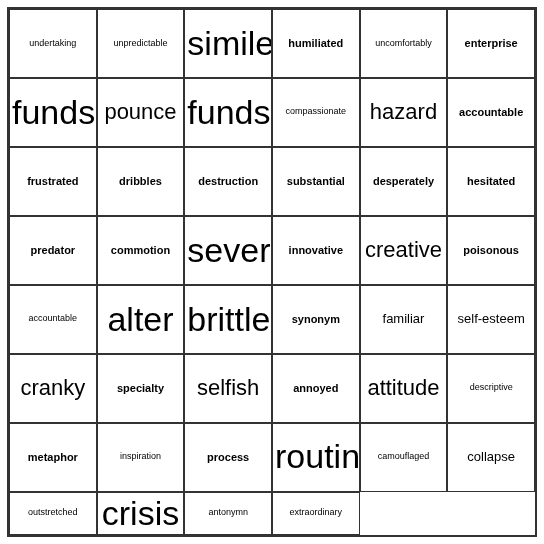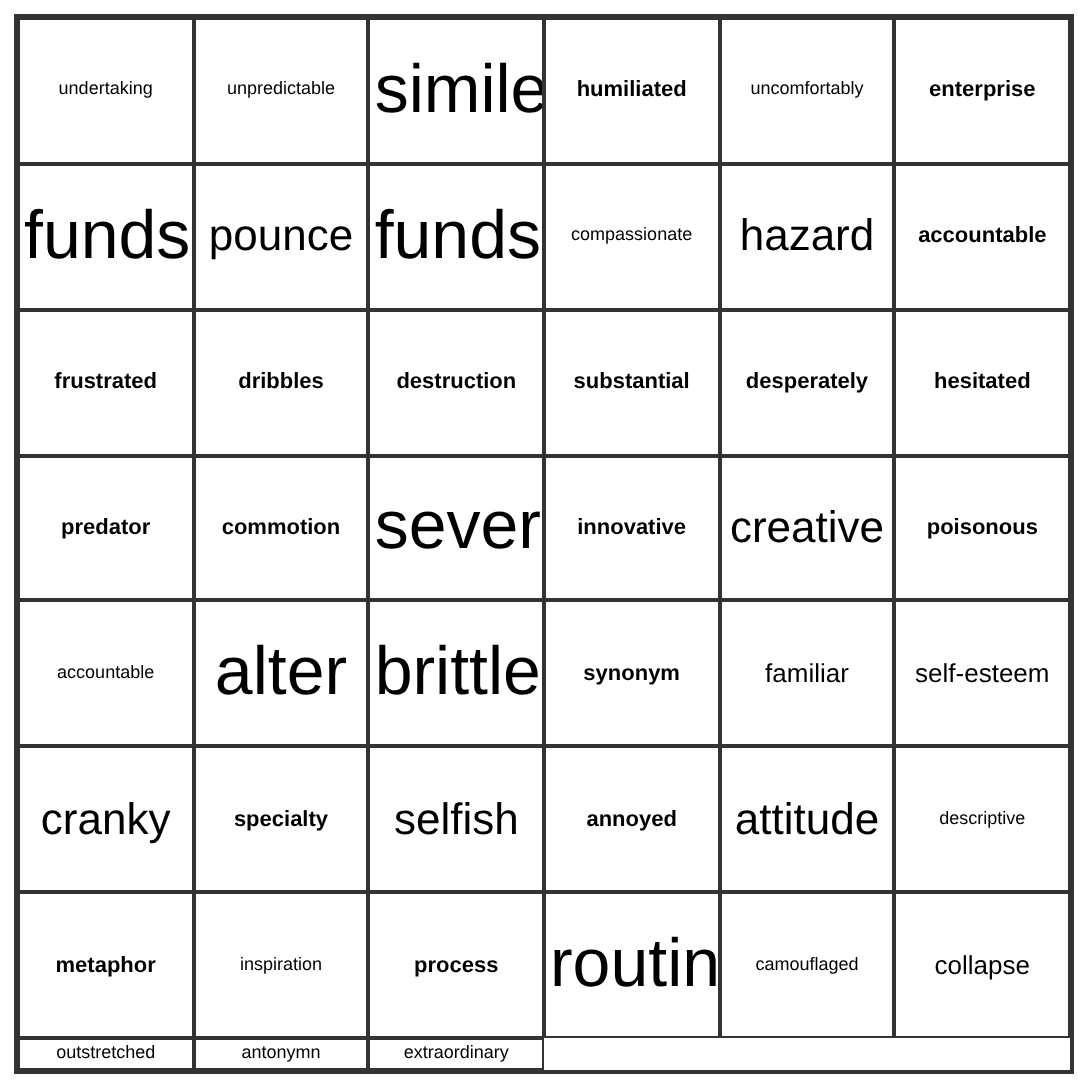--- a/index.html
+++ b/index.html
@@ -185,6 +185,9 @@
       <span class="size-xs">outstretched</span>
     </div>
     <div class="cell">
+      <span class="size-xxl">crisis</span>
+    </div>
+    <div class="cell">
       <span class="size-xs">antonymn</span>
     </div>
     <div class="cell">

